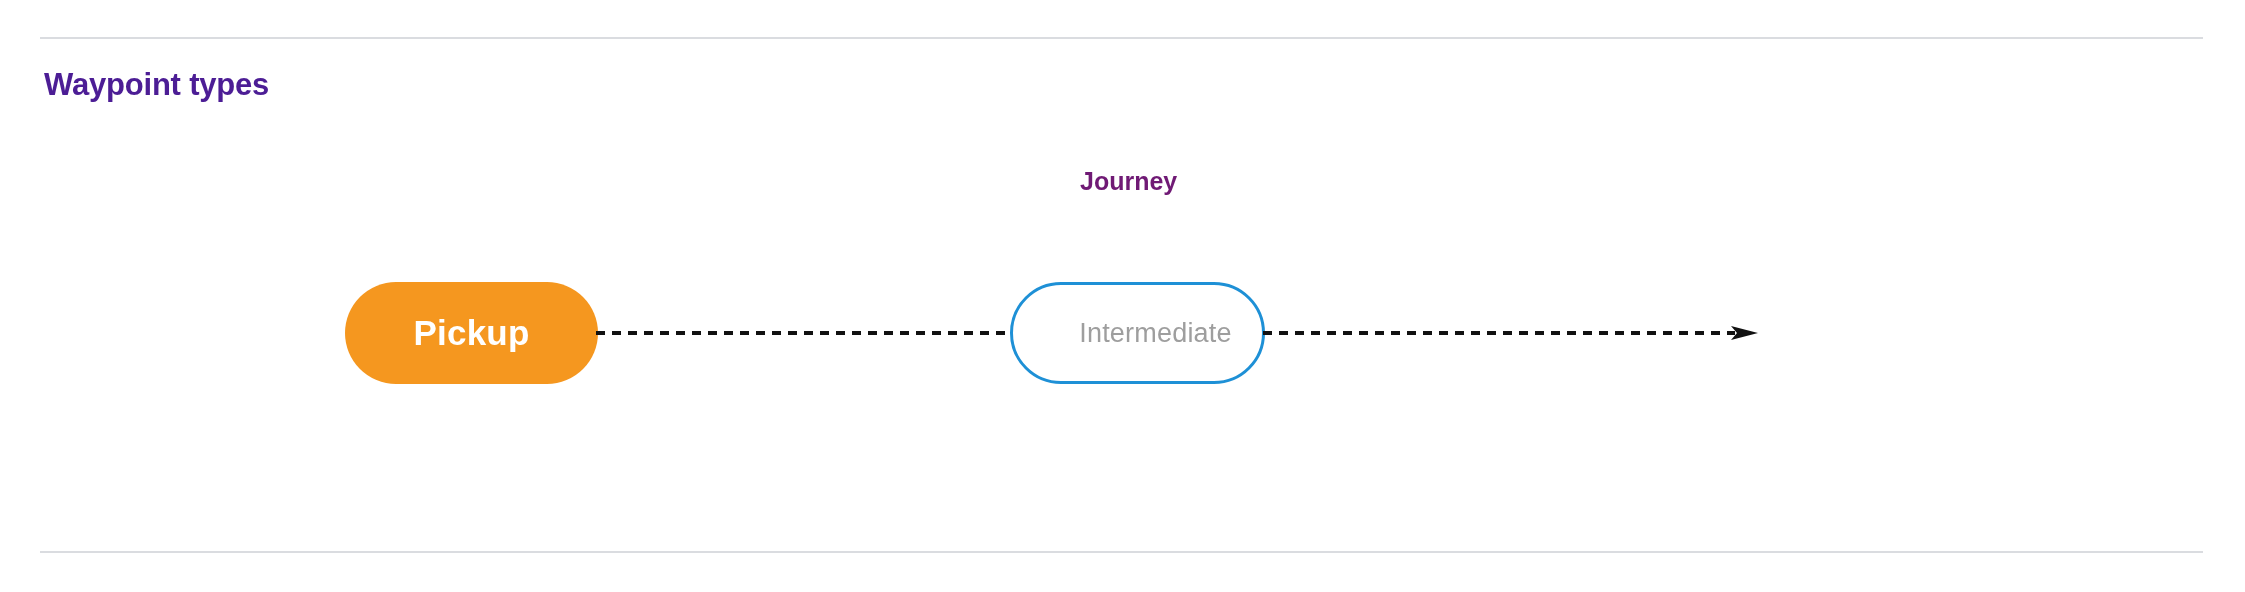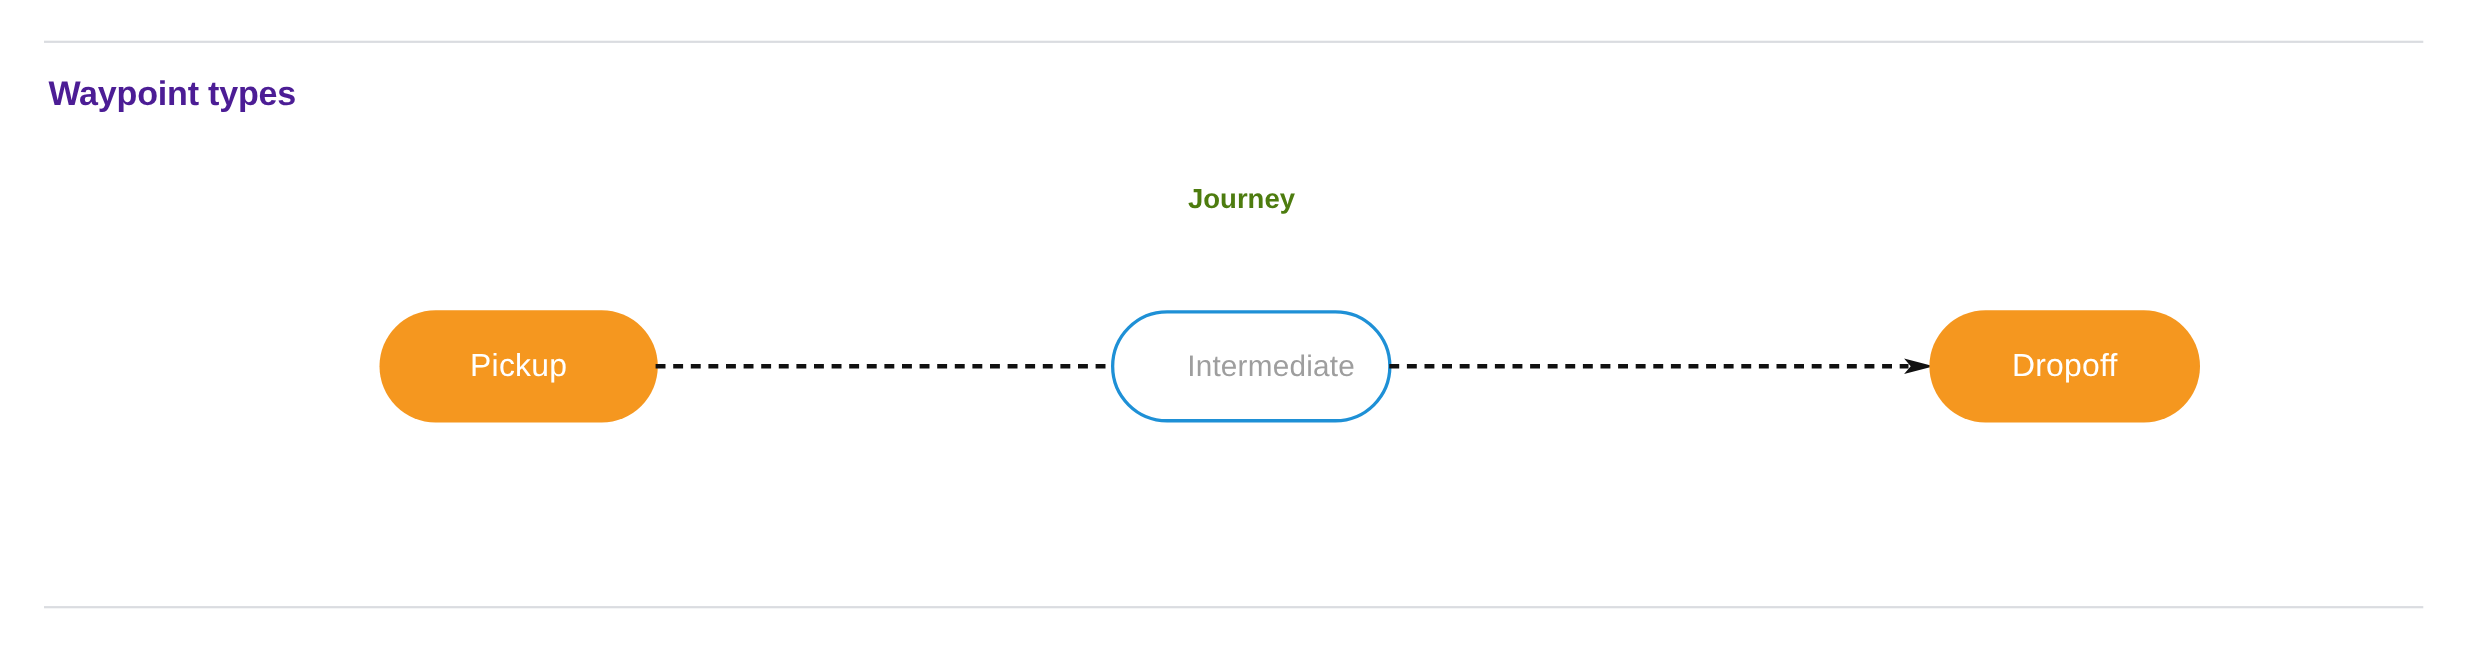--- a/index.html
+++ b/index.html
@@ -47,7 +47,7 @@
     top: 167px;
     font-size: 25px;
     font-weight: bold;
-    color: #4d7c0f;
+    color: #701a75;
     white-space: nowrap;
   }
 

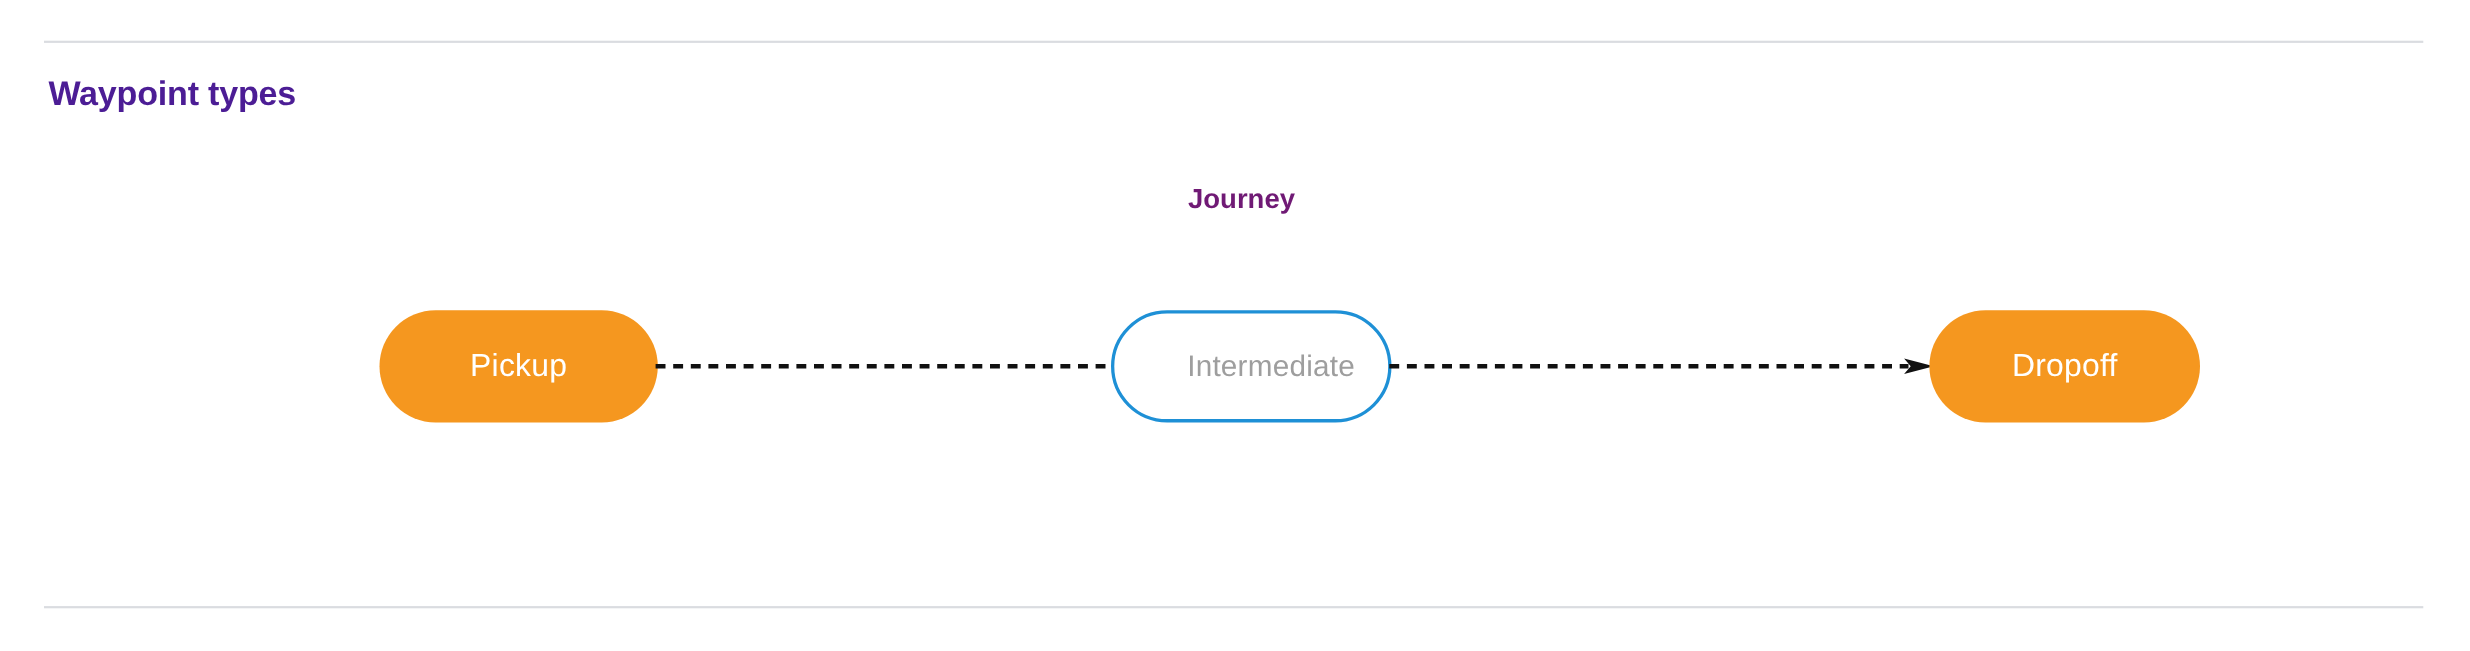--- a/index.html
+++ b/index.html
@@ -82,8 +82,8 @@
     background: #f5971f;
   }
   .node-label-filled {
-    font-size: 29px;
-    font-weight: normal;
+    font-size: 35px;
+    font-weight: bold;
     color: #ffffff;
     letter-spacing: 0.2px;
   }

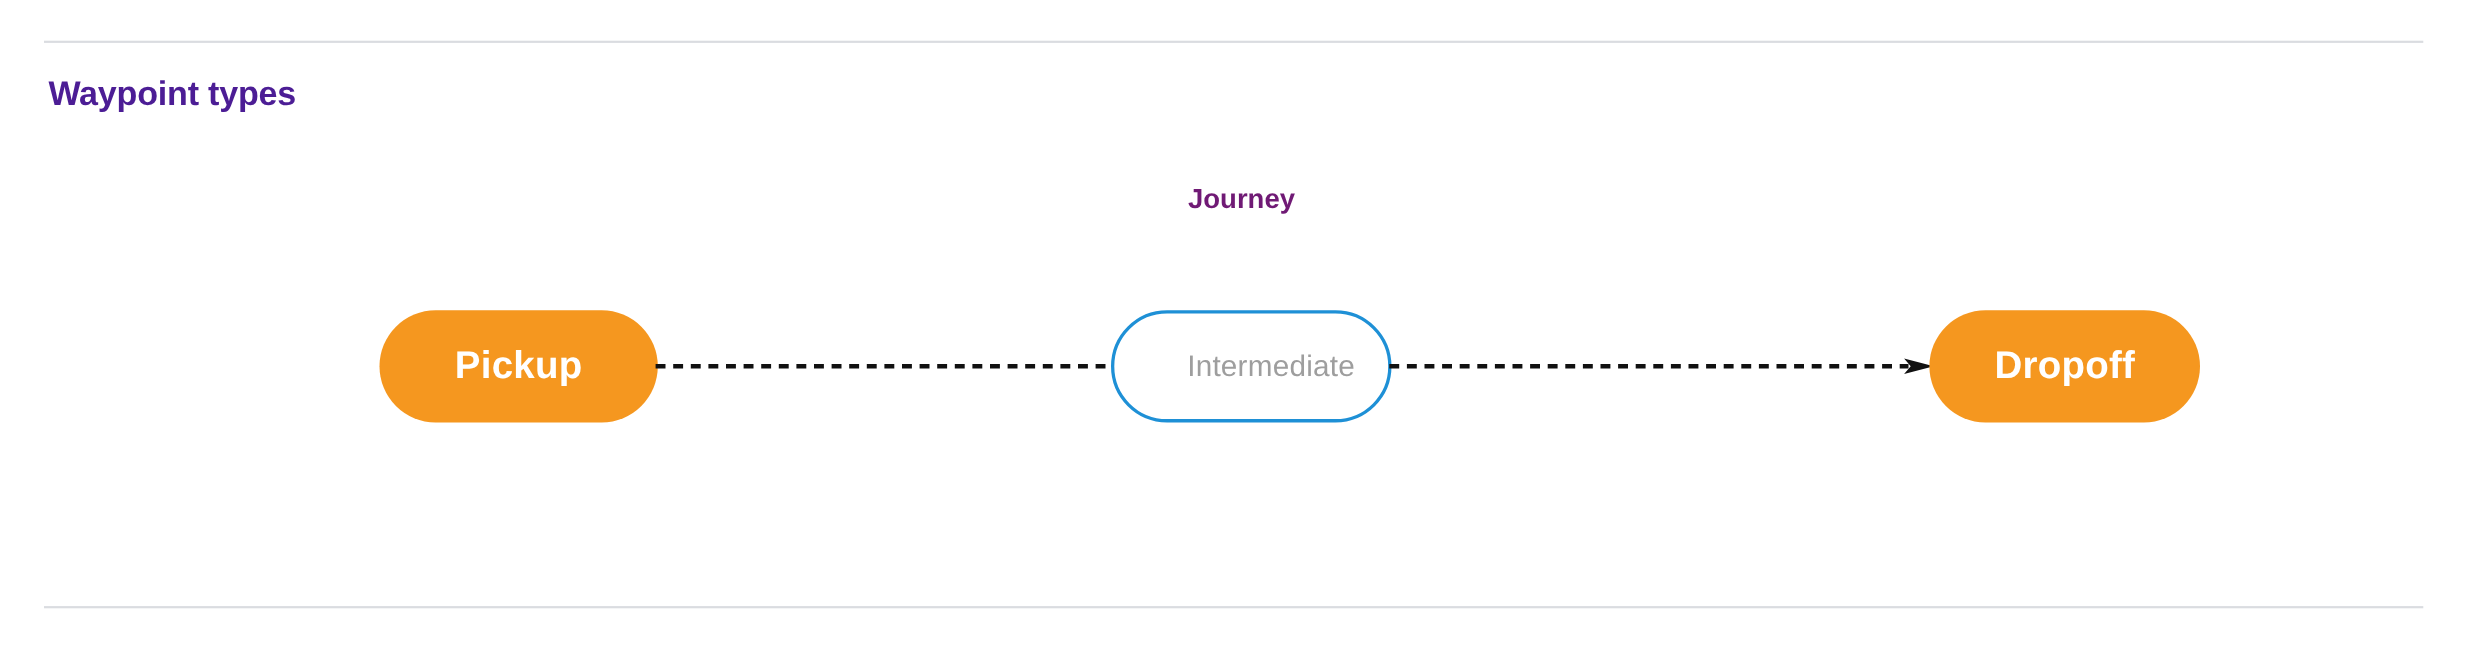--- a/index.html
+++ b/index.html
@@ -146,9 +146,6 @@
       </svg>
     </div>
 
-    <div class="node node-dropoff">
-      <span class="node-label-filled">Dropoff</span>
-    </div>
 
   </div>
 

